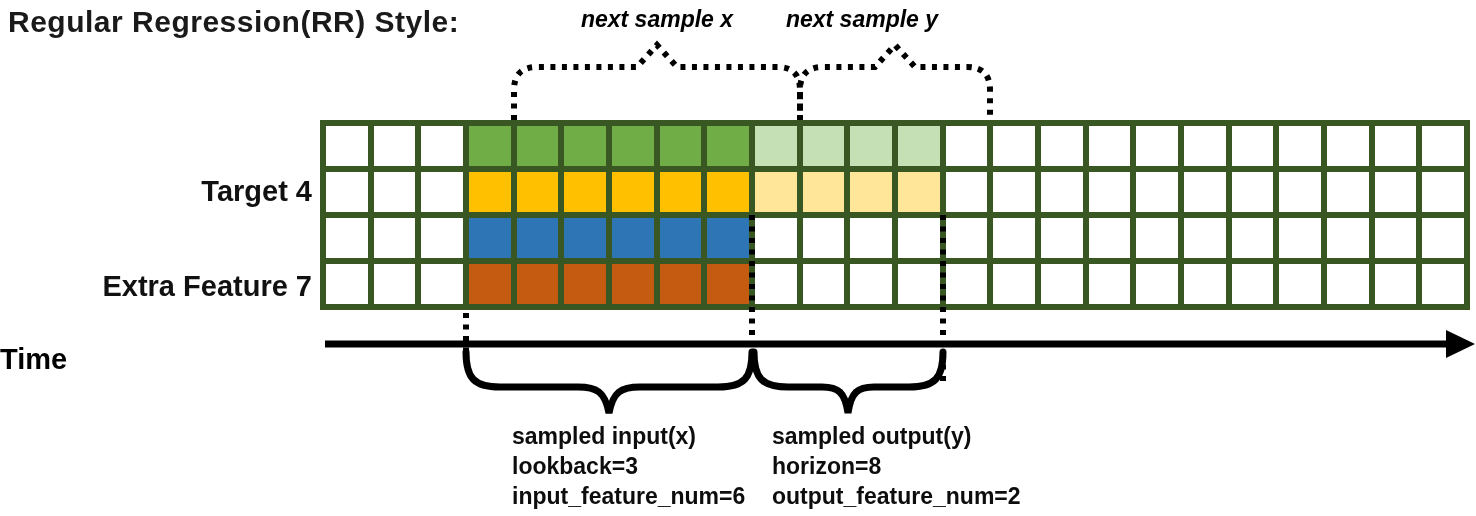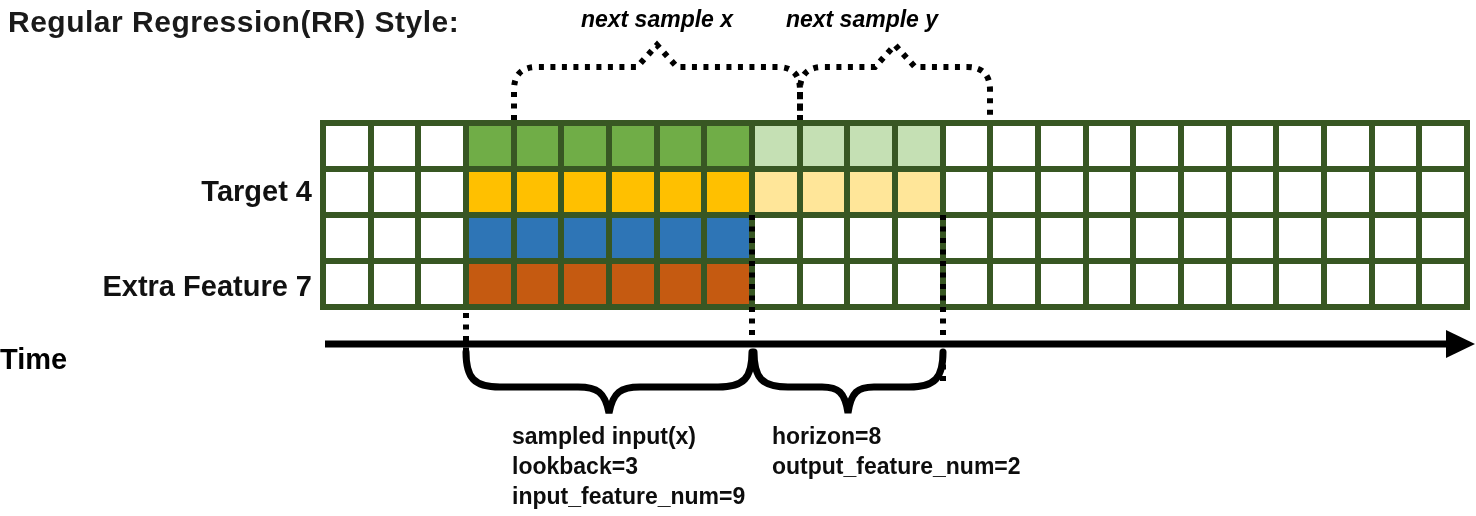--- a/index.html
+++ b/index.html
@@ -220,6 +220,7 @@
     <div>input_feature_num=9</div>
   </div>
   <div id="bottom-note-output" class="bottom-note">
+    <div>sampled output(y)</div>
     <div>horizon=8</div>
     <div>output_feature_num=2</div>
   </div>

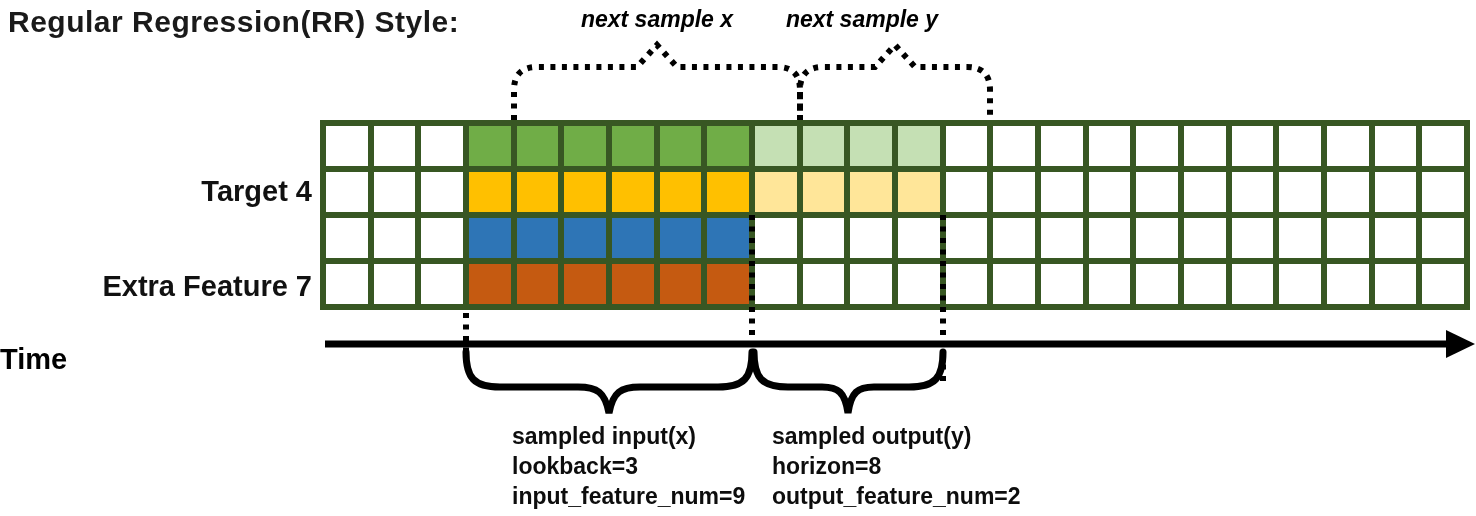--- a/index.html
+++ b/index.html
@@ -217,7 +217,7 @@
   <div id="bottom-note-input" class="bottom-note">
     <div>sampled input(x)</div>
     <div>lookback=3</div>
-    <div>input_feature_num=9</div>
+    <div>input_feature_num=6</div>
   </div>
   <div id="bottom-note-output" class="bottom-note">
     <div>sampled output(y)</div>

